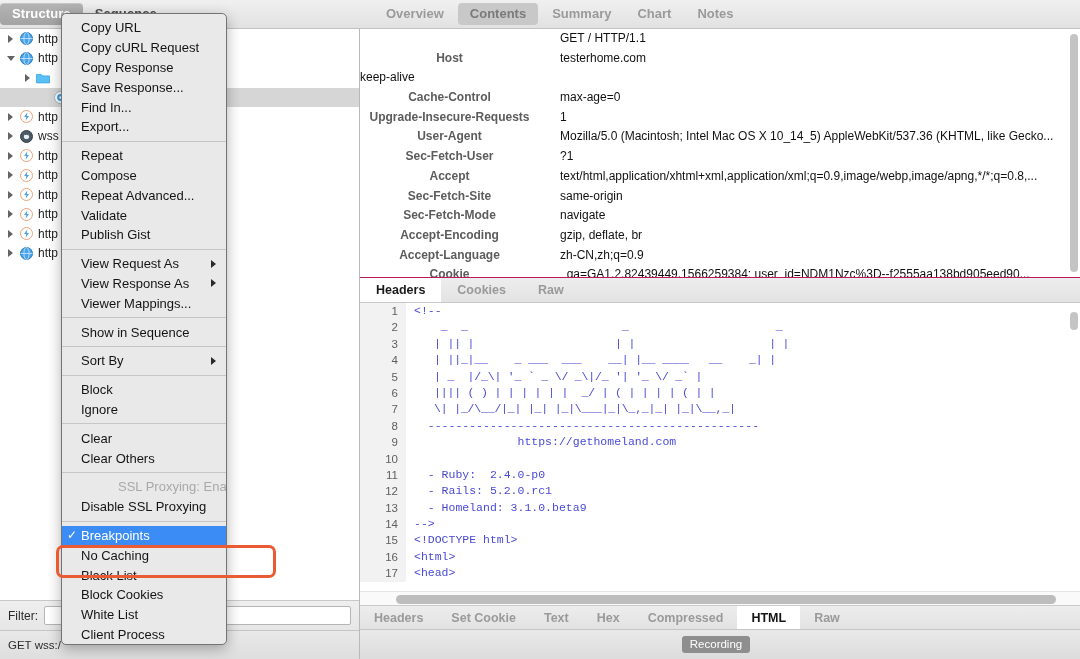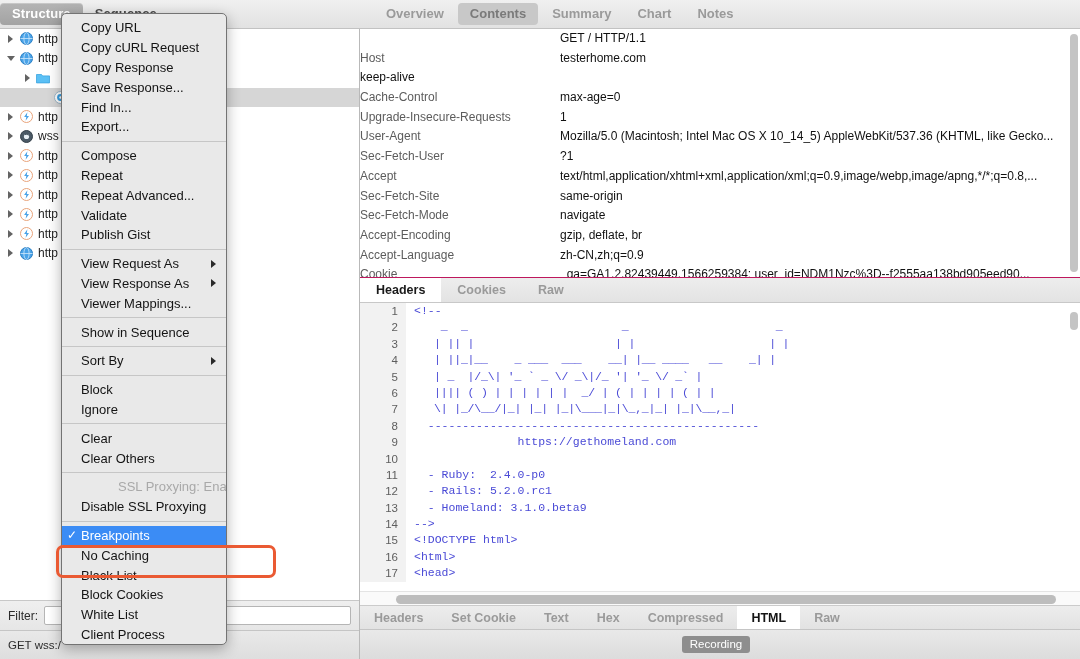--- a/index.html
+++ b/index.html
@@ -157,8 +157,8 @@
   }
   .hdr-name {
     width: 200px; flex: 0 0 200px;
-    text-align: left;
-    font-weight: normal;
+    text-align: center;
+    font-weight: bold;
     color: #5c5c5c;
     padding-right: 21px;
     overflow: hidden;

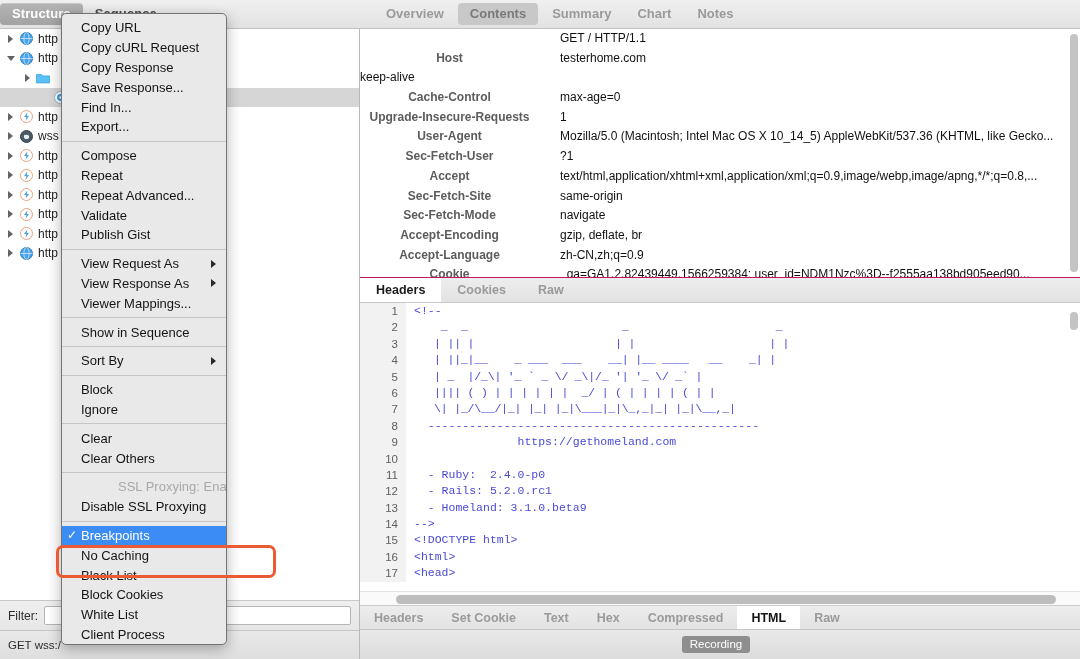--- a/index.html
+++ b/index.html
@@ -617,8 +617,8 @@
 
     <div class="ctx-sep"></div>
 
+    <div class="ctx-item">Repeat</div>
     <div class="ctx-item">Compose</div>
-    <div class="ctx-item">Repeat</div>
     <div class="ctx-item">Repeat Advanced...</div>
     <div class="ctx-item">Validate</div>
     <div class="ctx-item">Publish Gist</div>

